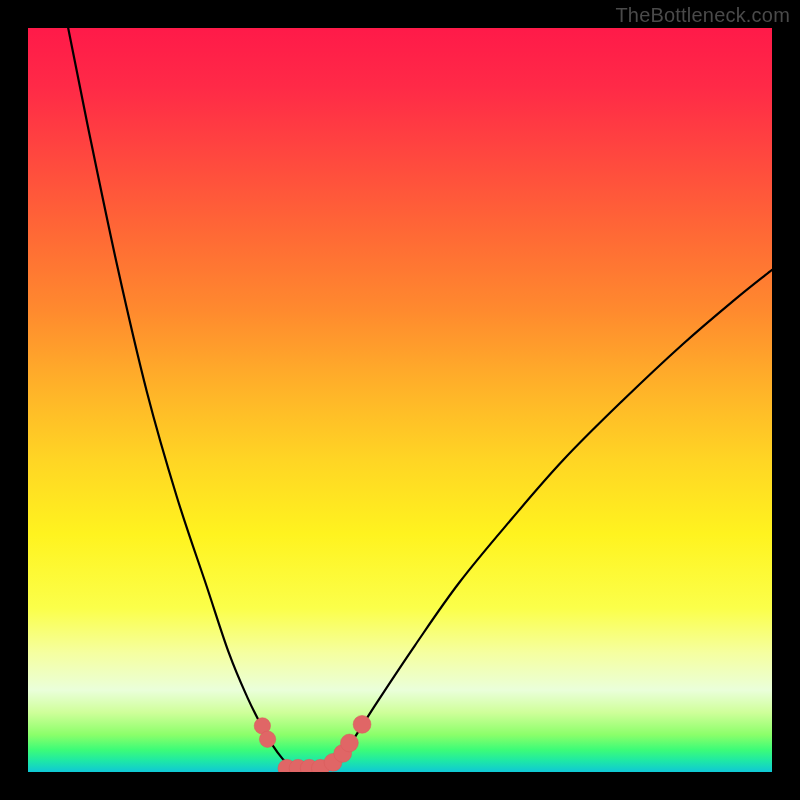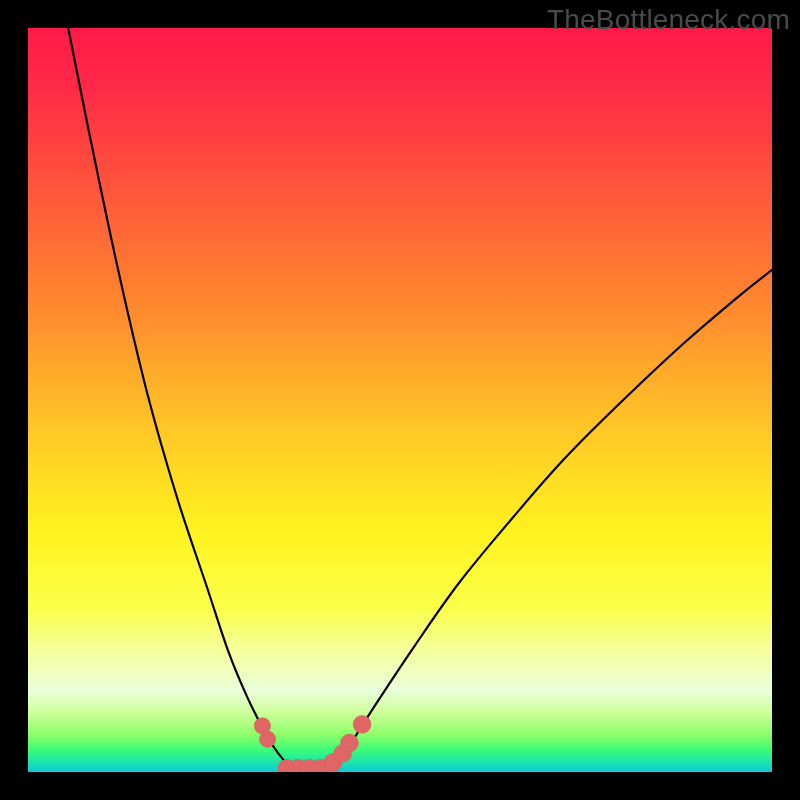--- a/index.html
+++ b/index.html
@@ -52,7 +52,7 @@
     top: 4px;
     right: 10px;
     color: #4a4a4a;
-    font-size: 28px;
+    font-size: 20px;
     letter-spacing: 0.2px;
   }
 </style>

